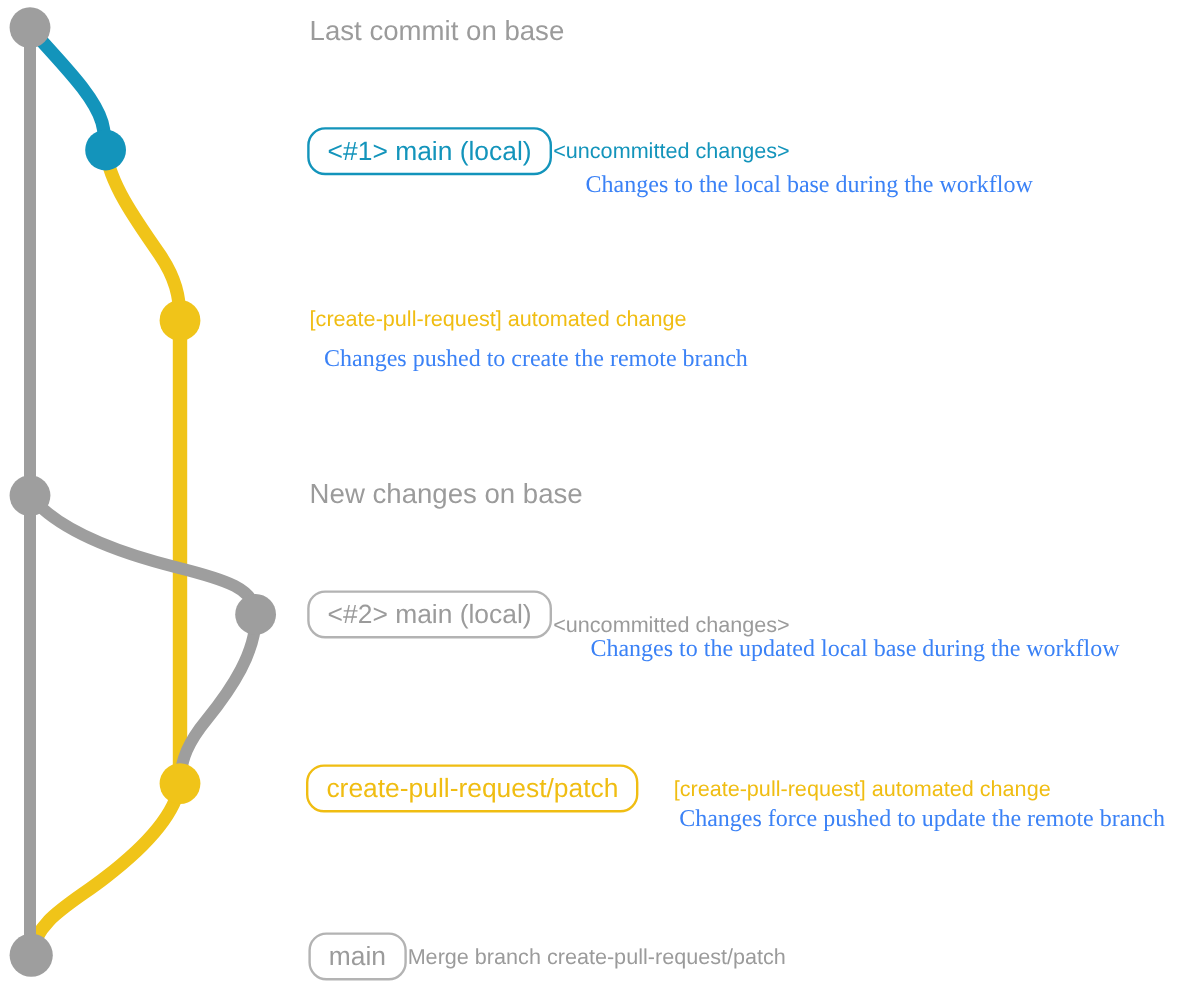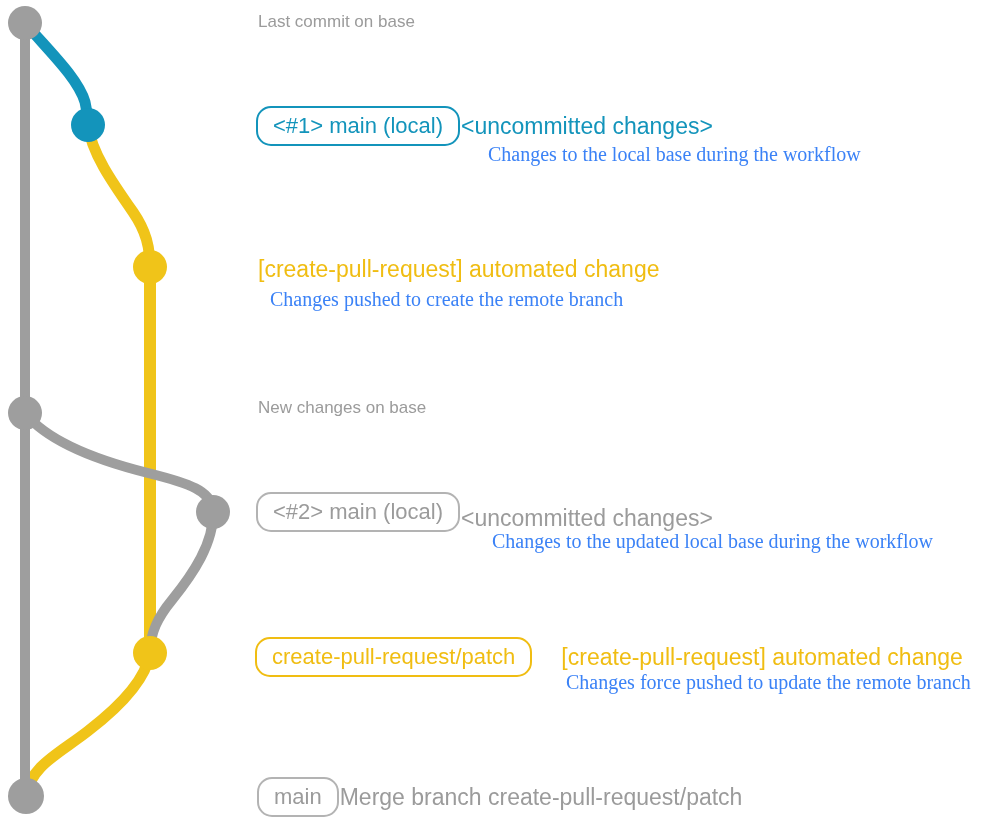--- a/index.html
+++ b/index.html
@@ -16,7 +16,7 @@
   .abs { position: absolute; }
 
   .section-header {
-    font-size: 17px;
+    font-size: 23px;
     color: #9b9b9b;
     white-space: nowrap;
   }

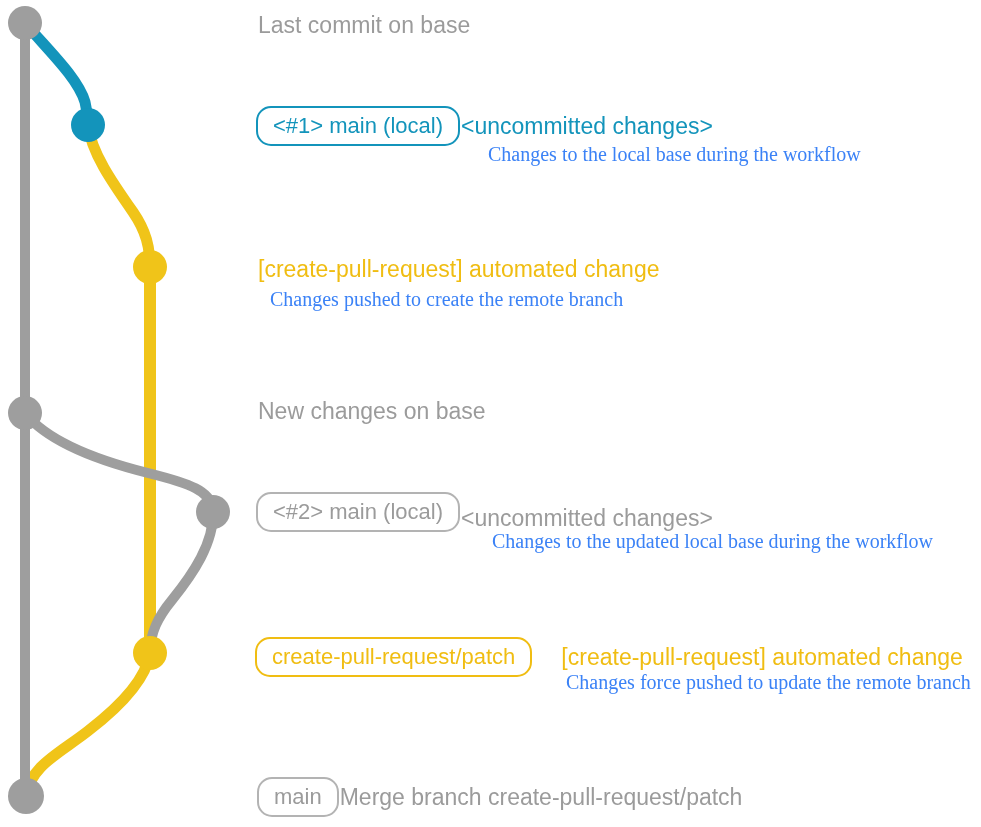--- a/index.html
+++ b/index.html
@@ -41,7 +41,7 @@
   .badge.gray   { border-color: #b3b3b3; color: #9b9b9b; }
   .badge.yellow { border-color: #f0bd12; color: #f0bd12; }
 
-  .row-title { font-size: 23px; white-space: nowrap; }
+  .row-title { font-size: 18px; white-space: nowrap; }
   .row-title.blue   { color: #1394bb; }
   .row-title.gray   { color: #9b9b9b; }
   .row-title.yellow { color: #f0bd12; }

